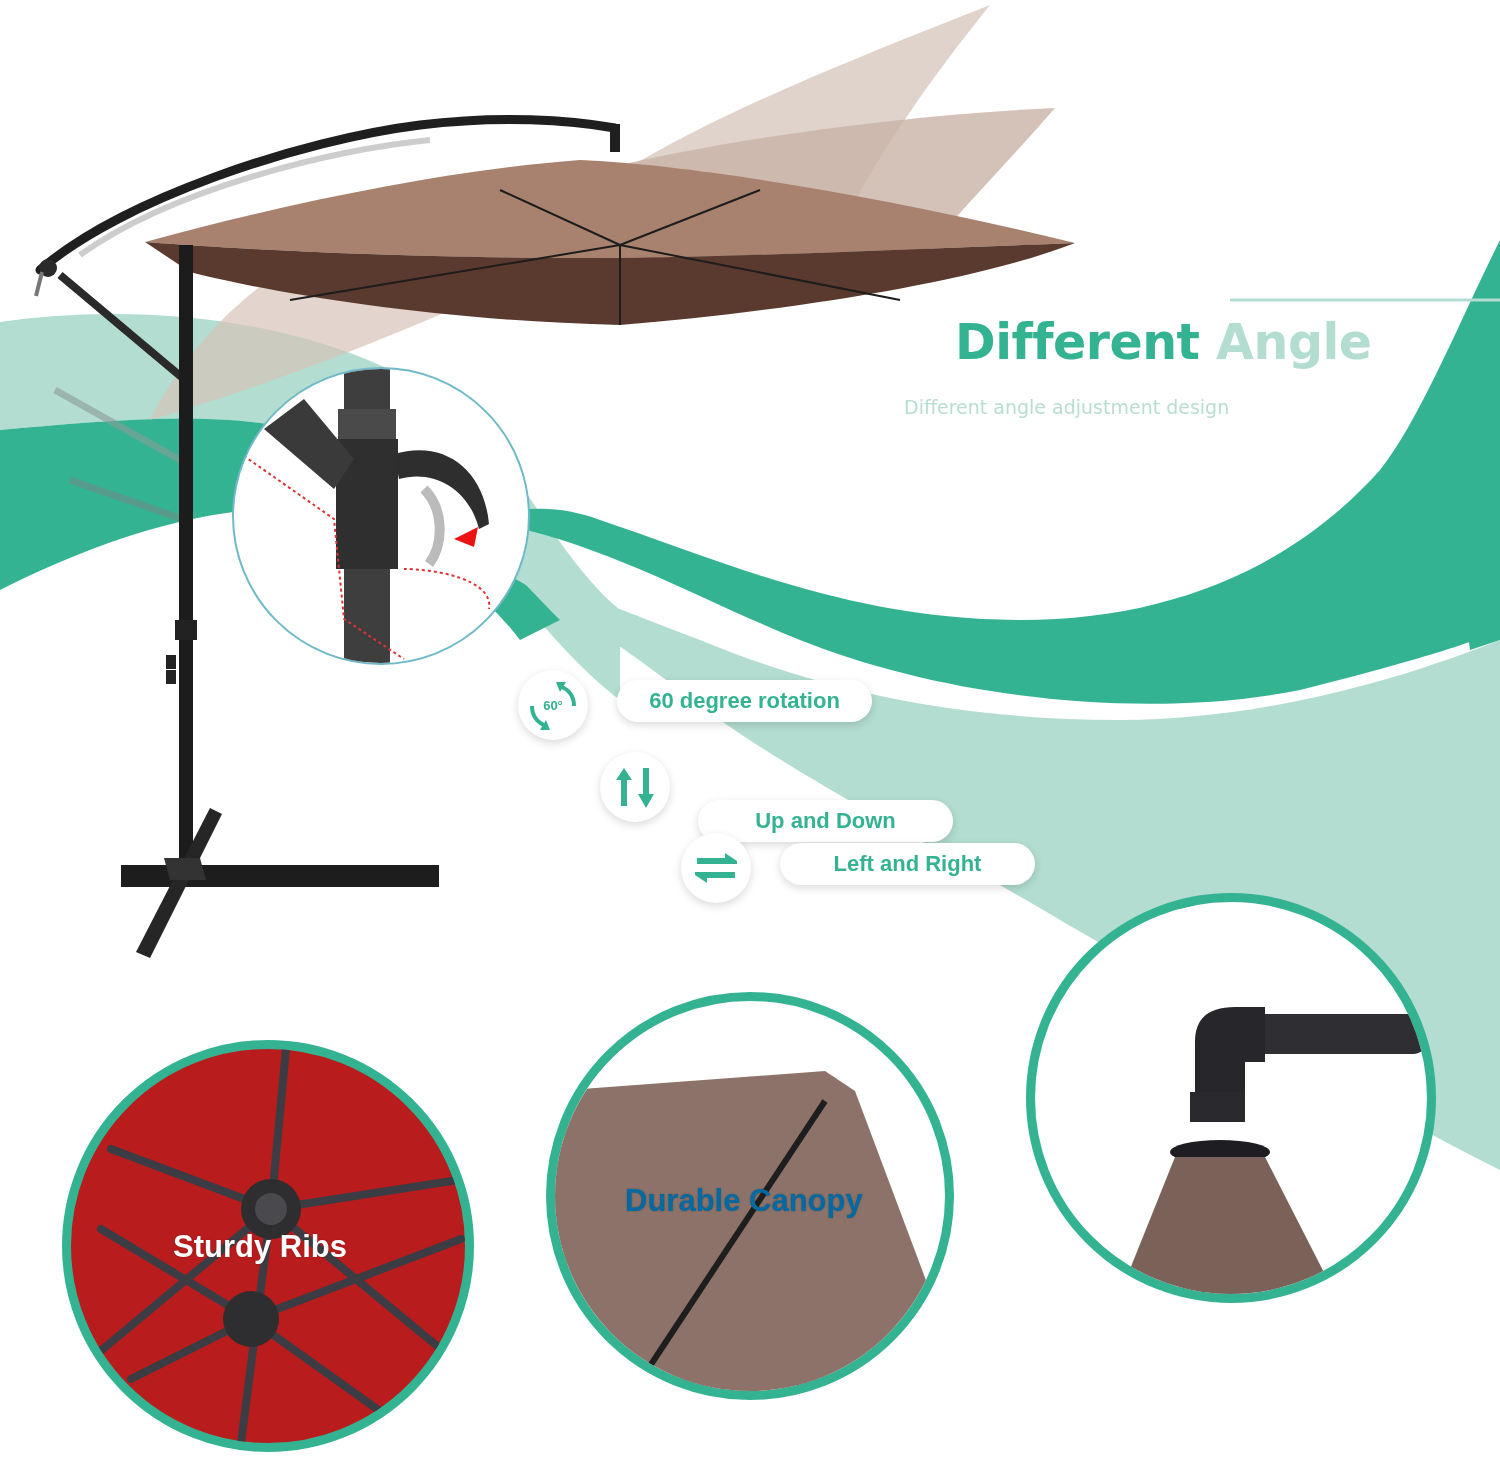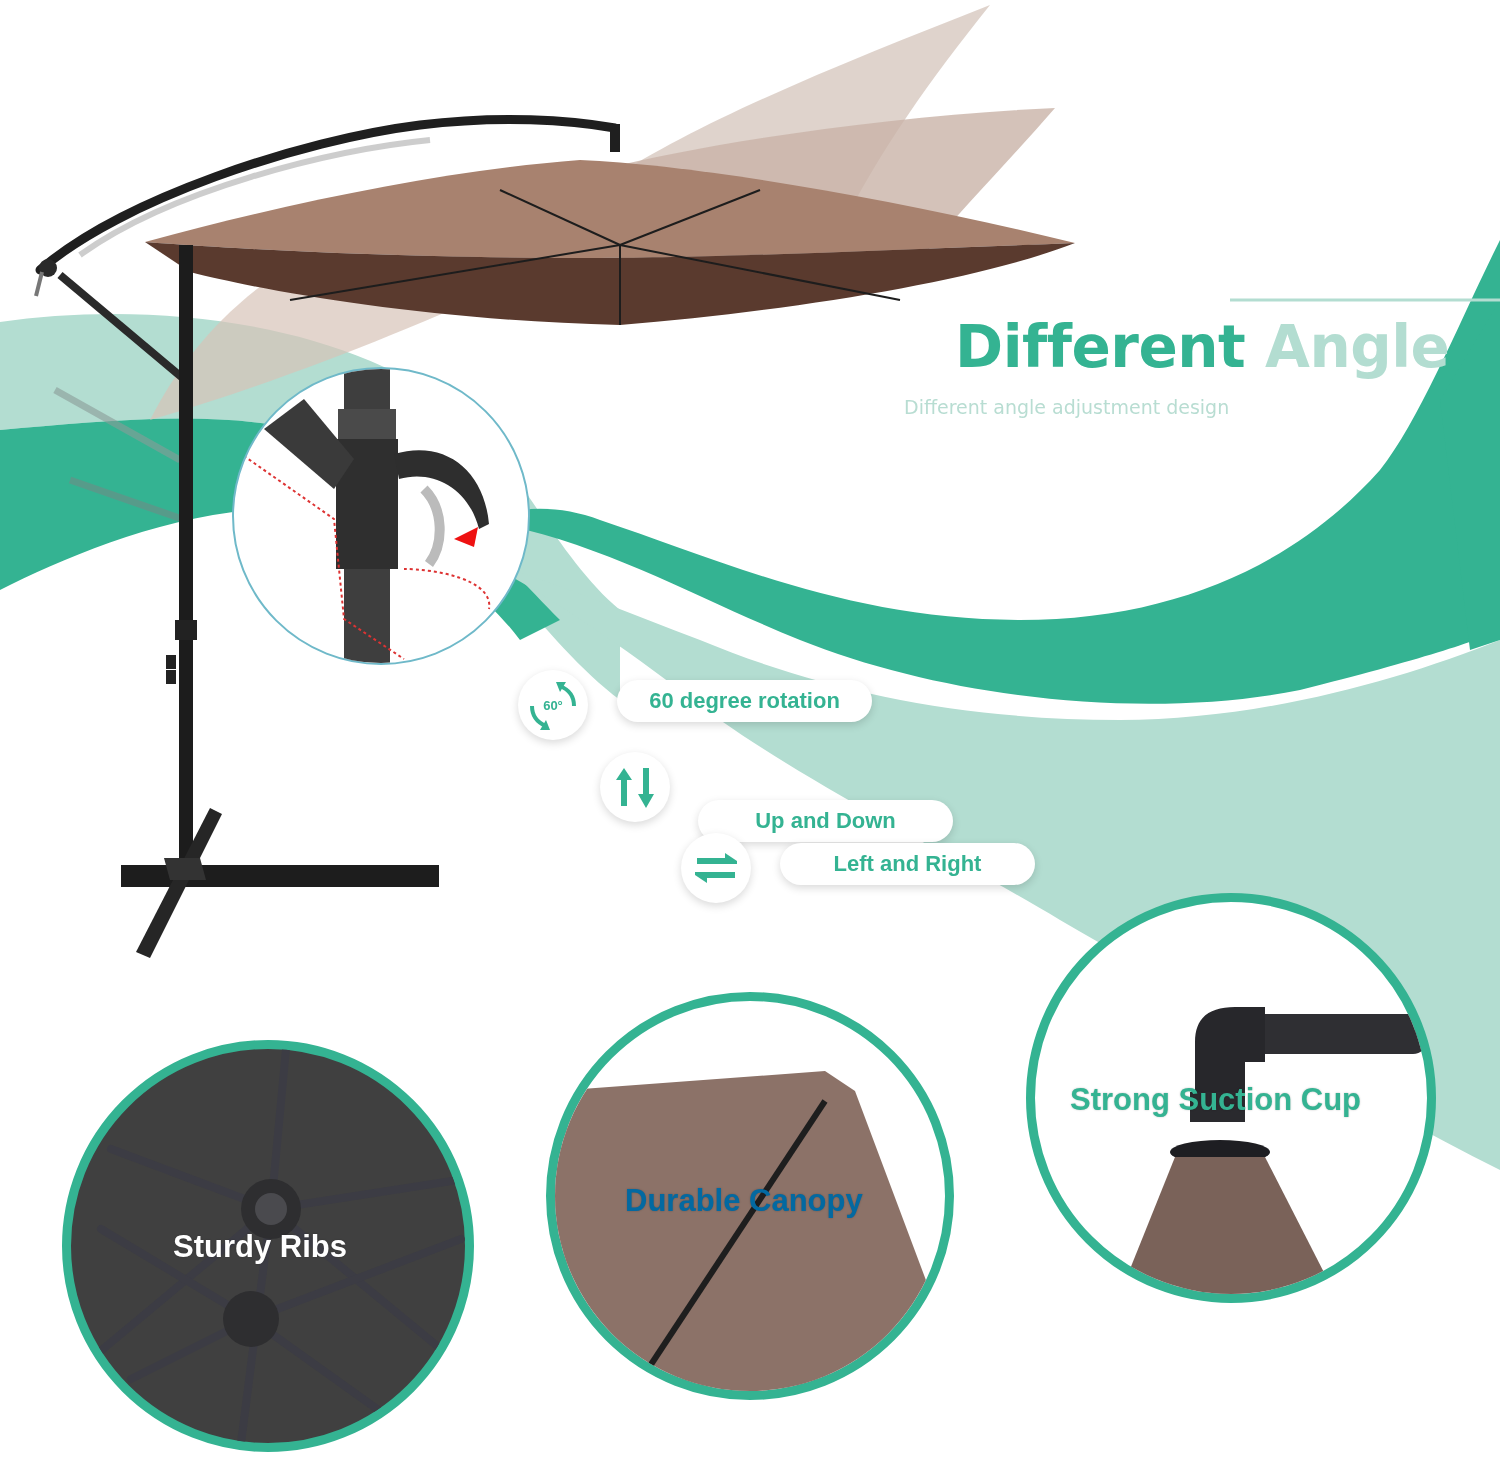--- a/index.html
+++ b/index.html
@@ -10,7 +10,7 @@
   }
   .layer { position: absolute; left: 0; top: 0; }
   .title-wrap { position: absolute; left: 955px; top: 318px; }
-  .title { font-family: "DejaVu Sans", sans-serif; font-weight: bold; font-size: 58px; letter-spacing: -0.5px; line-height: 1; white-space: nowrap; }
+  .title { font-family: "DejaVu Sans", sans-serif; font-weight: bold; font-size: 49px; letter-spacing: -0.5px; line-height: 1; white-space: nowrap; }
   .title .w1 { color: #34b392; }
   .title .w2 { color: #b3ddd1; }
   .subtitle { position: absolute; left: 904px; top: 396px; font-family: "DejaVu Sans", sans-serif; font-size: 19px; color: #b8ddd2; white-space: nowrap; }

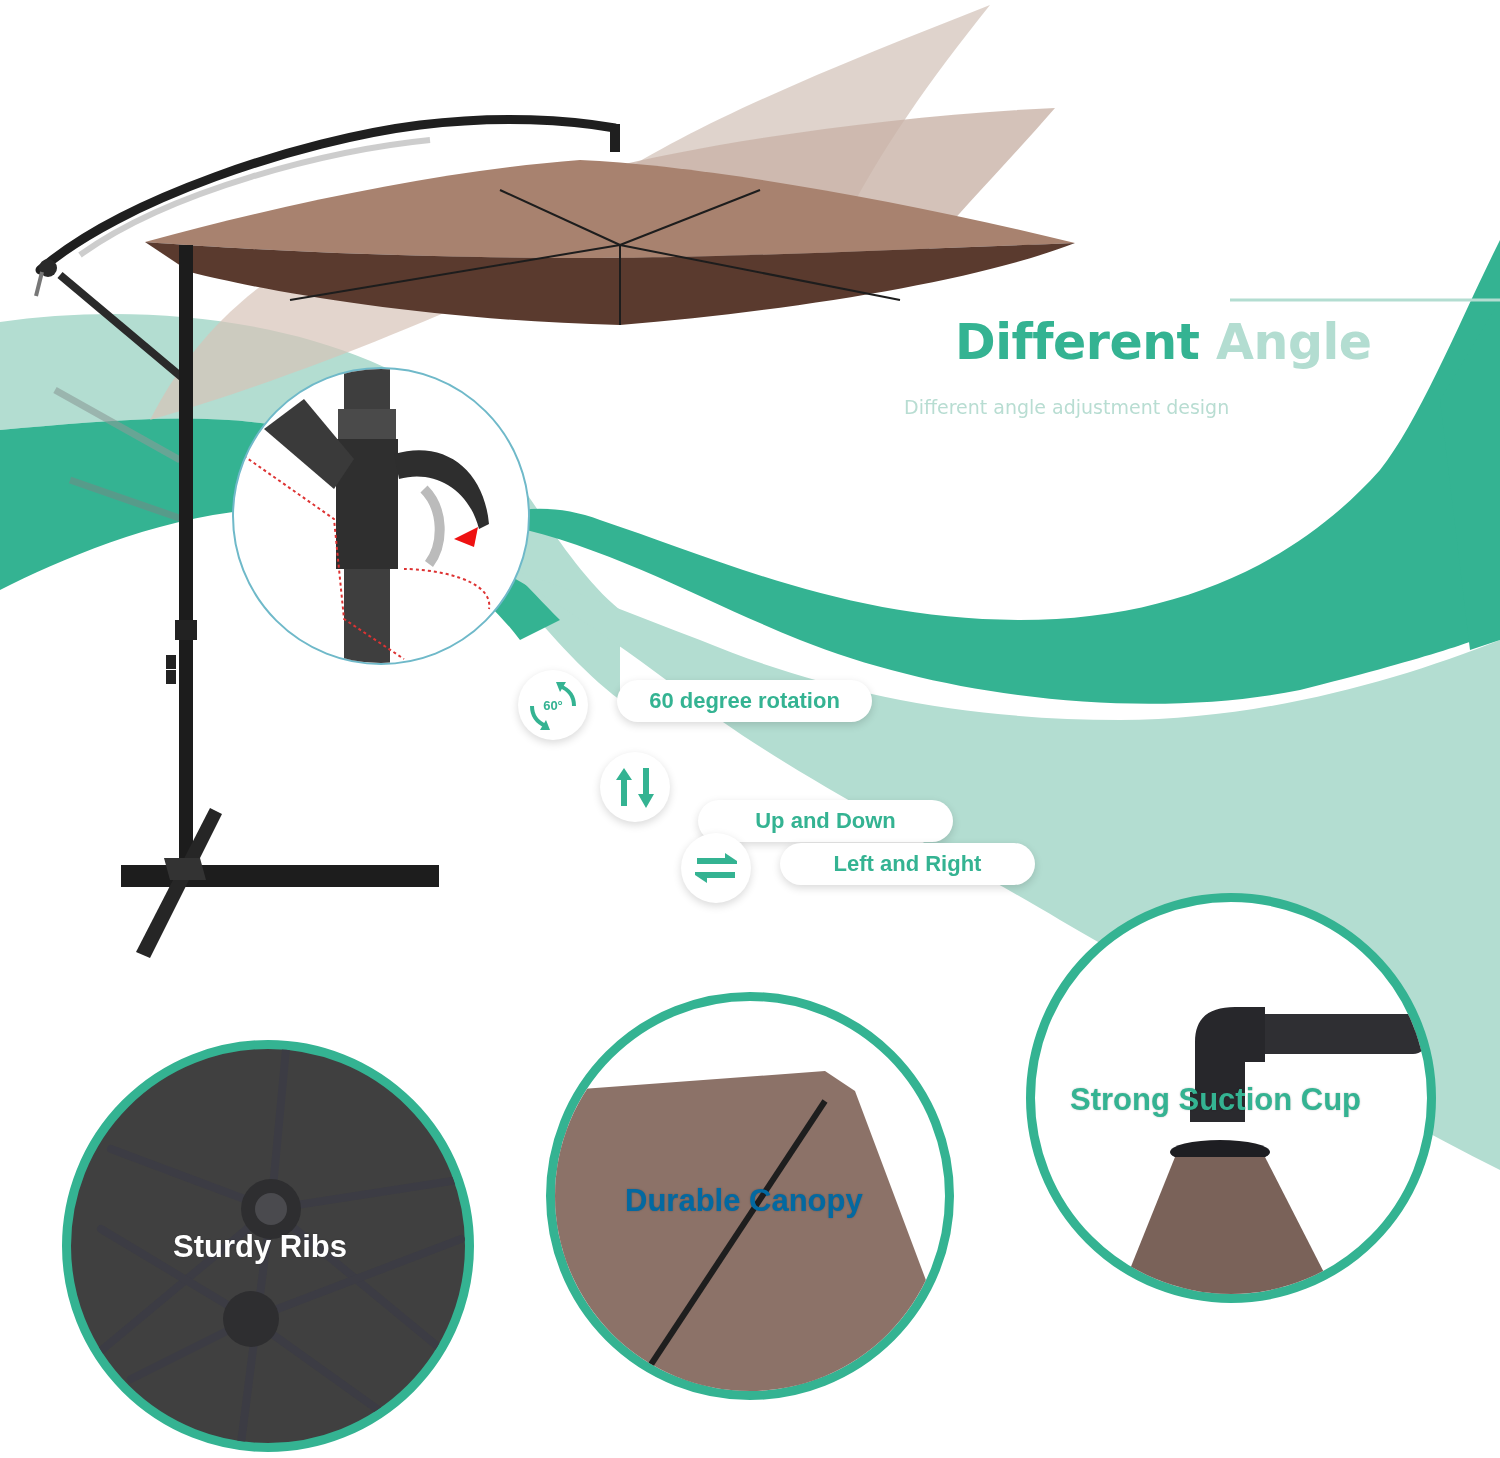--- a/index.html
+++ b/index.html
@@ -182,7 +182,6 @@
     <ellipse cx="185" cy="250" rx="50" ry="12" fill="#1e1e22"></ellipse>
     <polygon points="140,255 230,255 300,392 85,392" fill="#7a6259"></polygon>
   </svg>
-  <div class="detail-label" style="left:35px; top:180px; color:#34b392;">Strong Suction Cup</div>
 </div>
 
 </body></html>

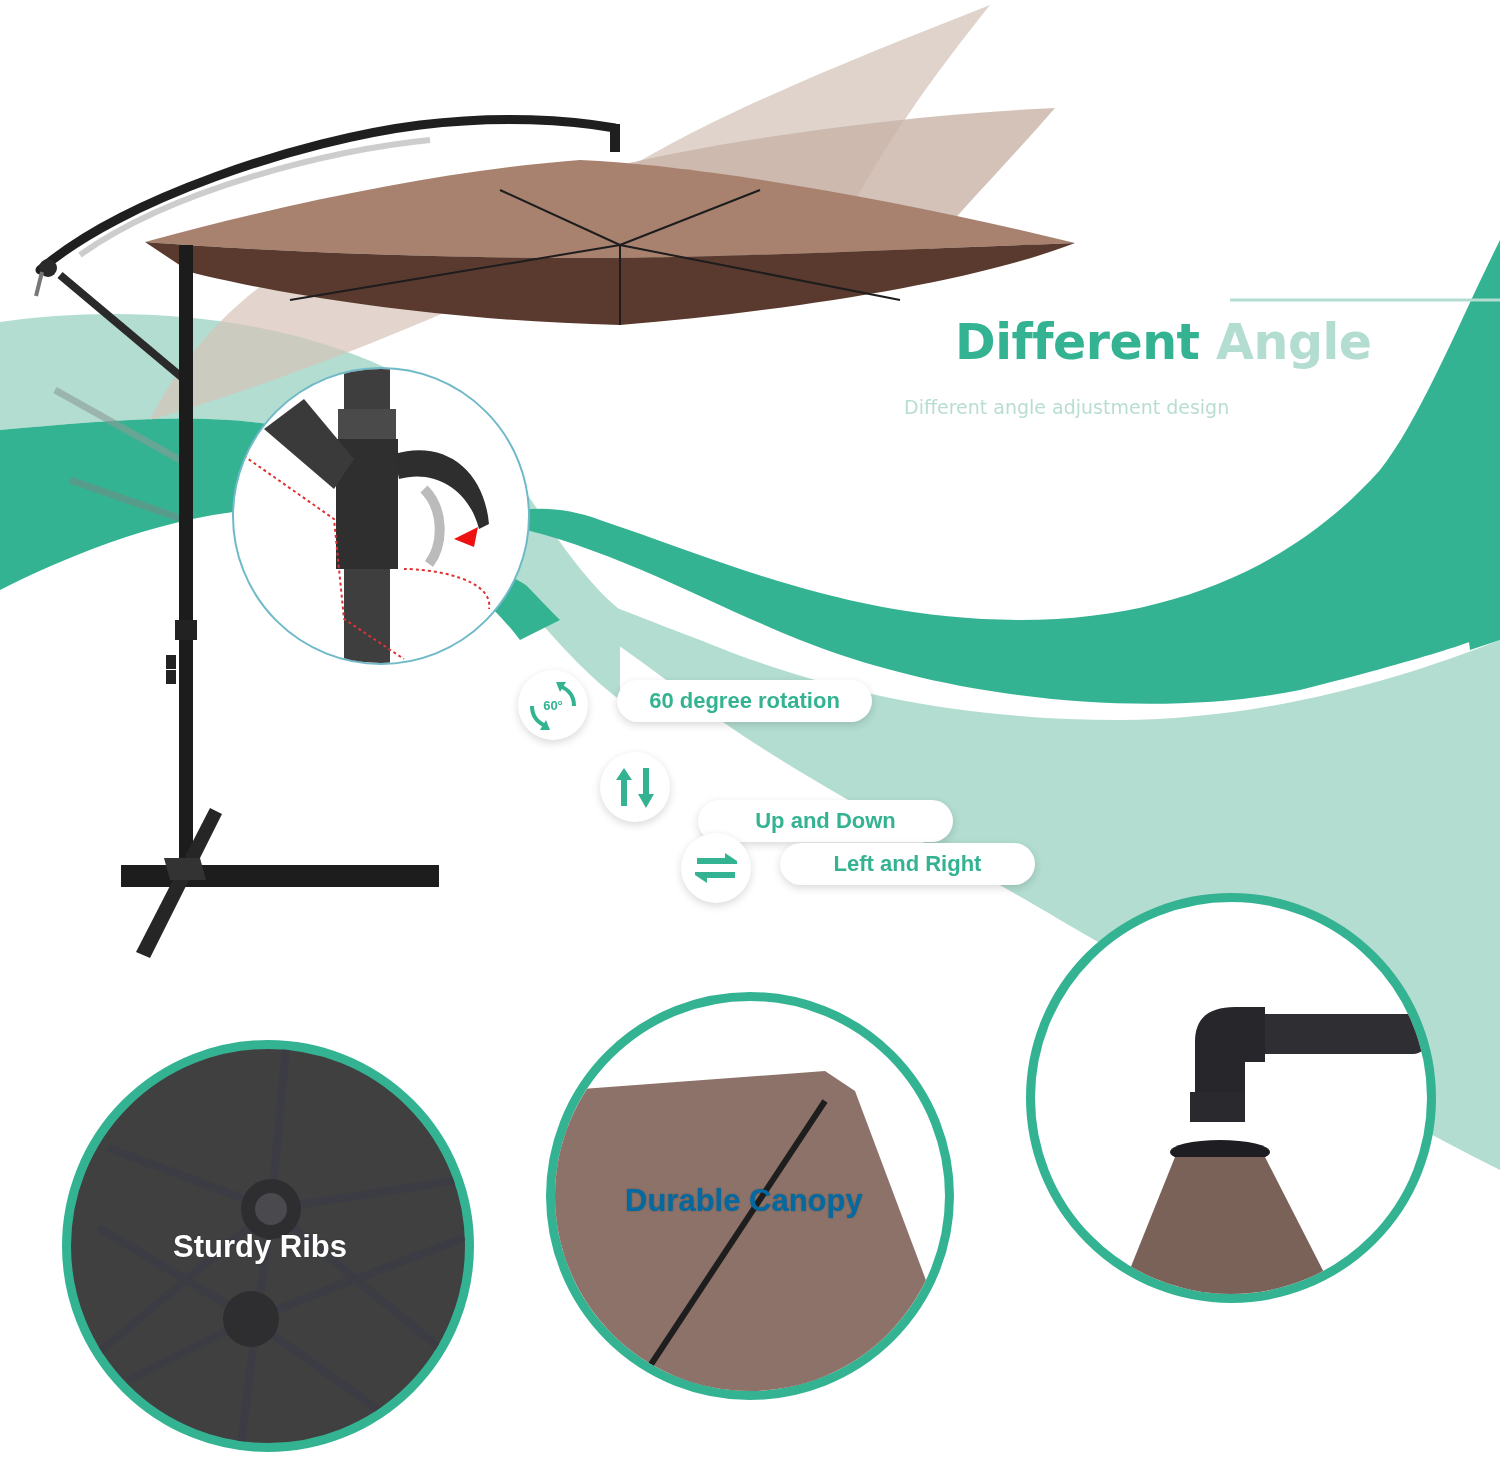--- a/index.html
+++ b/index.html
@@ -145,7 +145,7 @@
 </div>
 <div class="pill" style="left:780px; top:843px; width:255px;">Left and Right</div>
 
-<div class="detail-circle" style="left:62px; top:1040px; width:412px; height:412px; background:#404040;">
+<div class="detail-circle" style="left:62px; top:1040px; width:412px; height:412px; background:#b91c1c;">
   <svg width="394" height="394" viewBox="0 0 394 394">
     <g stroke="#3c3c44" stroke-width="8" stroke-linecap="round">
       <line x1="200" y1="160" x2="215" y2="0"></line>

